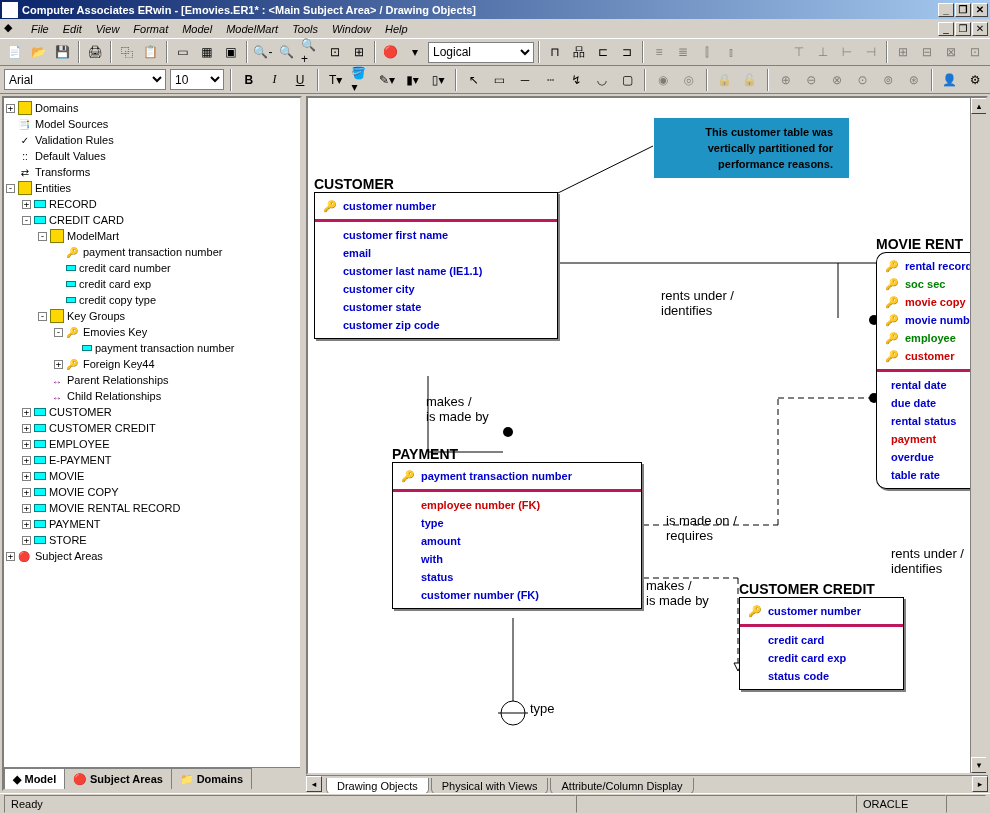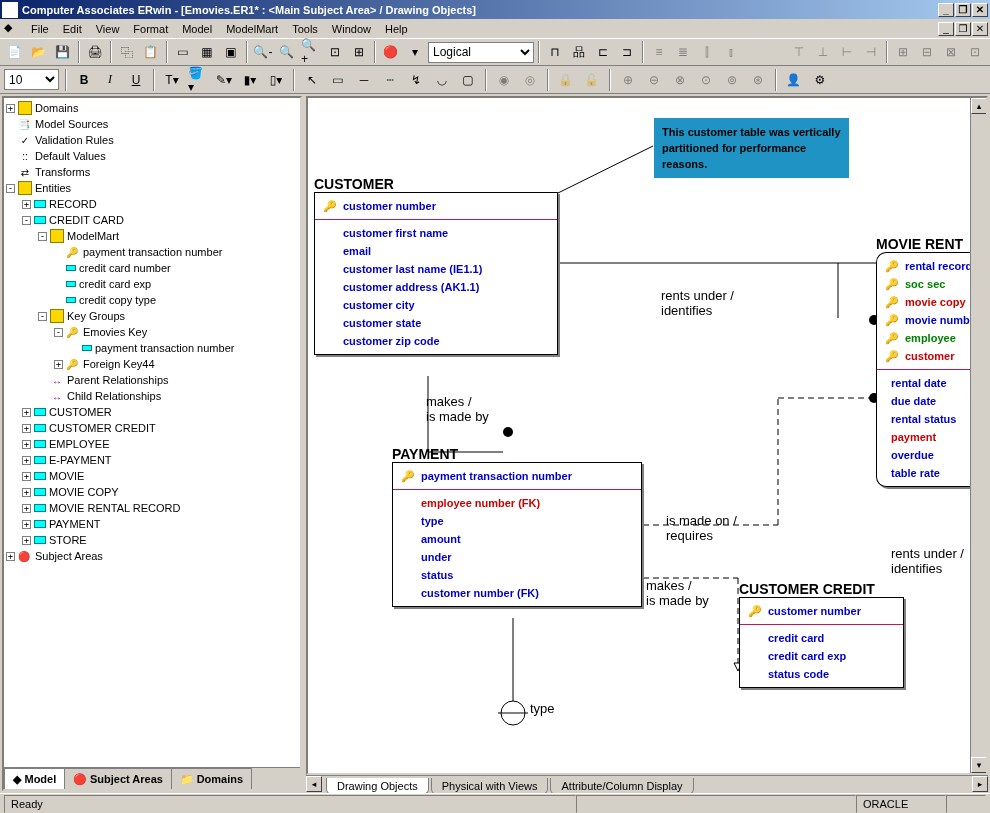--- a/index.html
+++ b/index.html
@@ -10,7 +10,7 @@
 .win-btn { width: 16px; height: 14px; background: #d4d0c8; border: 1px solid #fff; border-right-color: #404040; border-bottom-color: #404040; font-family: "Marlett", sans-serif; font-size: 10px; text-align: center; line-height: 12px; color: #000; cursor: pointer; }
 .menubar { height: 19px; background: #d4d0c8; display: flex; align-items: center; padding-left: 4px; }
 .menubar .m-icon { width: 16px; height: 16px; margin-right: 4px; }
-.menu-item { padding: 2px 7px; cursor: pointer; }
+.menu-item { padding: 2px 7px; cursor: pointer; font-style: italic; }
 .toolbar { height: 28px; background: #d4d0c8; border-top: 1px solid #fff; border-bottom: 1px solid #808080; display: flex; align-items: center; padding: 0 4px; gap: 2px; }
 .tb-btn { width: 22px; height: 22px; border: 1px solid transparent; display: inline-flex; align-items: center; justify-content: center; cursor: pointer; font-size: 12px; }
 .tb-sep { width: 2px; height: 22px; border-left: 1px solid #808080; border-right: 1px solid #fff; margin: 0 2px; }

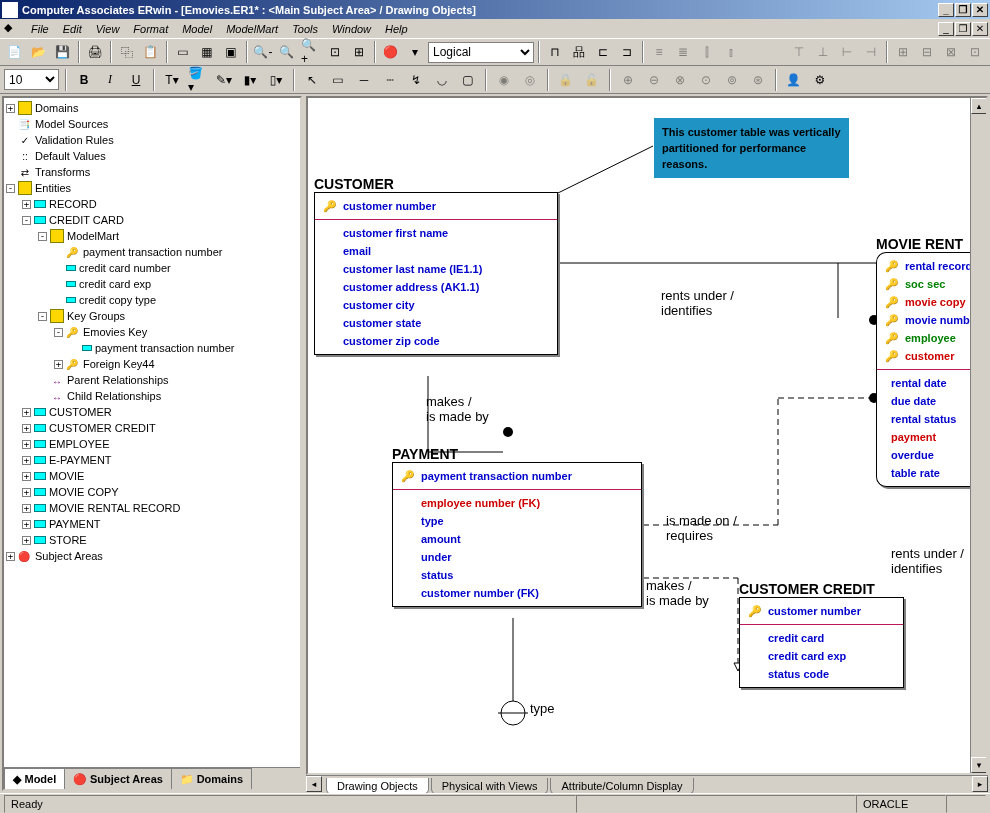--- a/index.html
+++ b/index.html
@@ -135,6 +135,7 @@
 </div>
 
 <div class="font-bar">
+  <select class="tb-select" style="width:165px"><option>Arial</option></select>
   <select class="tb-select" style="width:55px"><option>10</option></select>
   <span class="tb-sep"></span>
   <span class="tb-btn" style="font-weight:bold">B</span>

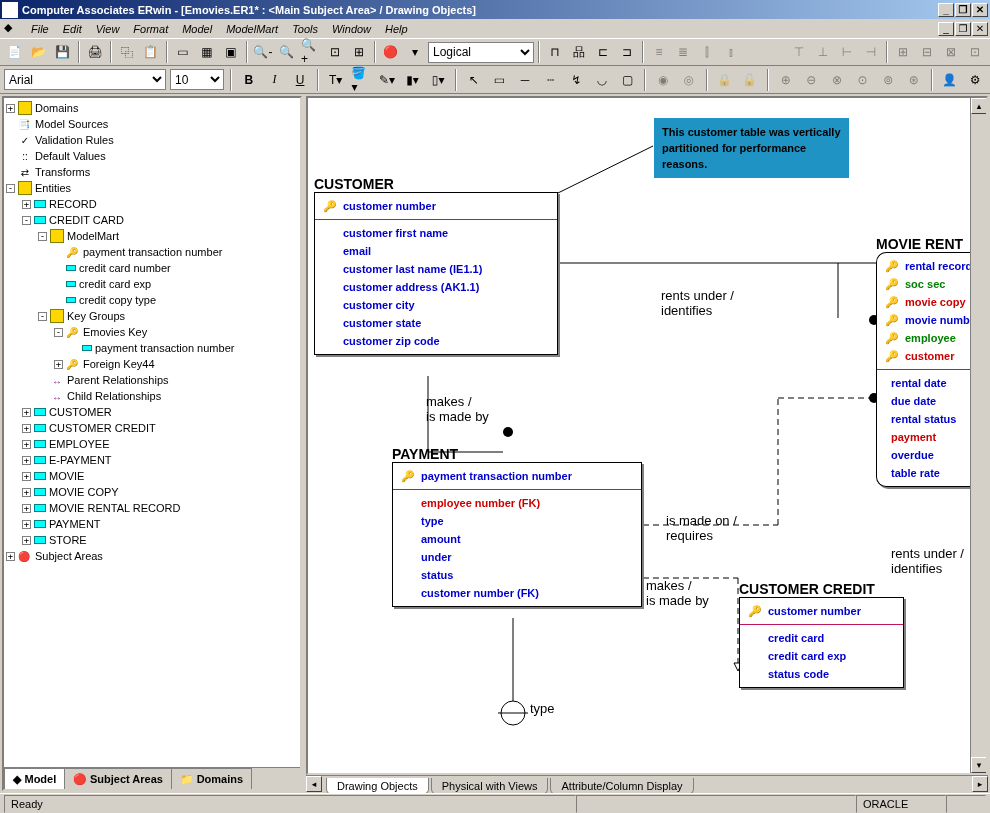--- a/index.html
+++ b/index.html
@@ -41,7 +41,7 @@
 .attr.red { color: #cc0000; }
 .attr.green { color: #008000; }
 .key-icon { display: inline-block; width: 16px; margin-right: 4px; color: #b8860b; }
-.note-box { position: absolute; background: #1f94c4; color: #000; padding: 6px 8px; font-weight: bold; font-size: 13px; line-height: 16px; }
+.note-box { position: absolute; background: #1f94c4; color: #000; padding: 6px 16px; font-weight: bold; font-size: 13px; line-height: 16px; text-align: right; }
 .rel-label { position: absolute; color: #000; font-size: 13px; line-height: 15px; }
 .canvas-tabs { height: 20px; display: flex; background: #d4d0c8; border-top: 1px solid #808080; padding-left: 20px; align-items: center; text-align: center; }
 .c-tab { padding: 2px 10px; border: 1px solid #808080; border-top: none; border-radius: 0 0 6px 6px; background: #fff; margin-right: 2px; font-size: 11px; cursor: pointer; }

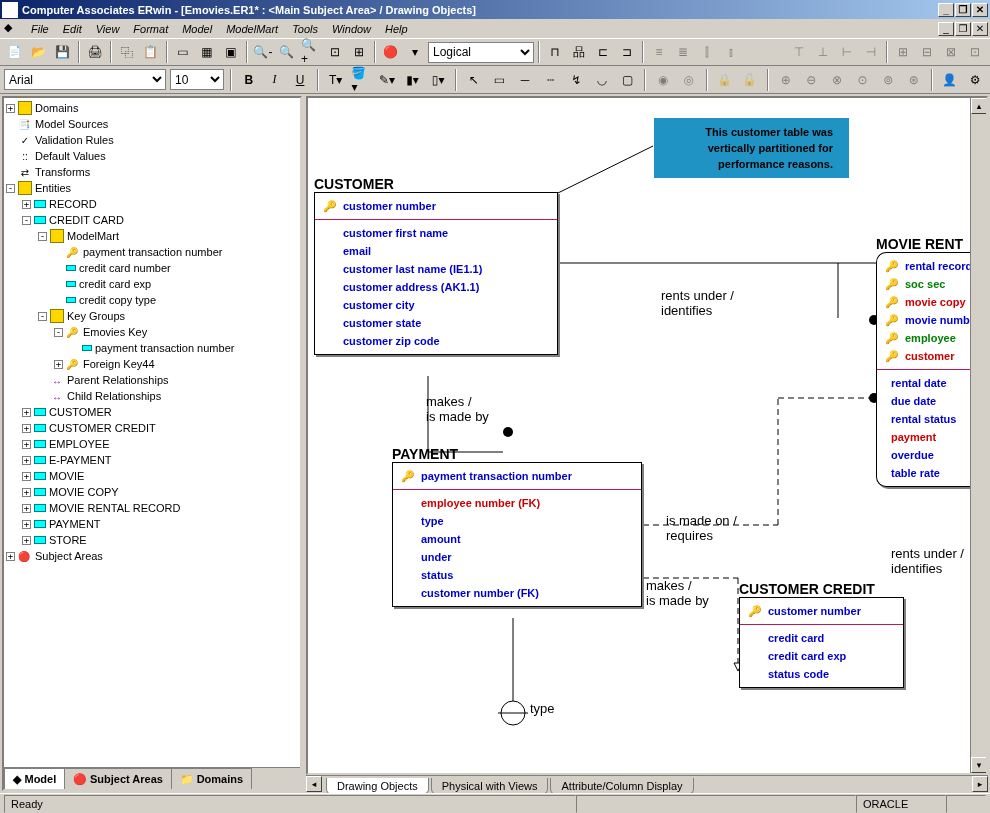--- a/index.html
+++ b/index.html
@@ -35,7 +35,7 @@
 .canvas { flex: 1; background: #fff; border: 2px inset #d4d0c8; position: relative; overflow: hidden; }
 .entity-box { position: absolute; background: #fff; border: 1px solid #000; box-shadow: 2px 2px 0 #808080; }
 .entity-title { position: absolute; font-weight: bold; color: #000; font-size: 14px; }
-.entity-pk { border-bottom: 1px solid #be185d; padding: 4px 8px; }
+.entity-pk { border-bottom: 3px solid #be185d; padding: 4px 8px; }
 .entity-attrs { padding: 4px 8px 4px 28px; }
 .attr { color: #0000cc; font-weight: bold; font-size: 13px; line-height: 18px; white-space: nowrap; }
 .attr.red { color: #cc0000; }

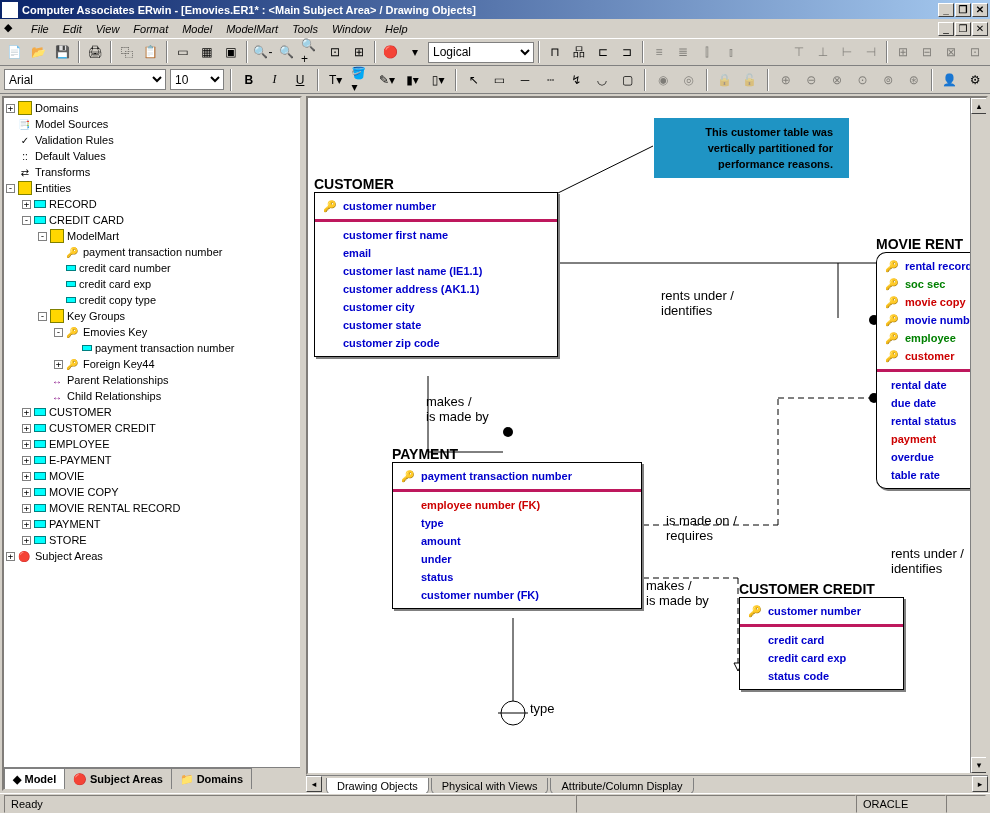--- a/index.html
+++ b/index.html
@@ -379,7 +379,6 @@
             <div class="attr "><span>customer first name</span></div>
             <div class="attr "><span>email</span></div>
             <div class="attr "><span>customer last name (IE1.1)</span></div>
-            <div class="attr "><span>customer address (AK1.1)</span></div>
             <div class="attr "><span>customer city</span></div>
             <div class="attr "><span>customer state</span></div>
             <div class="attr "><span>customer zip code</span></div>

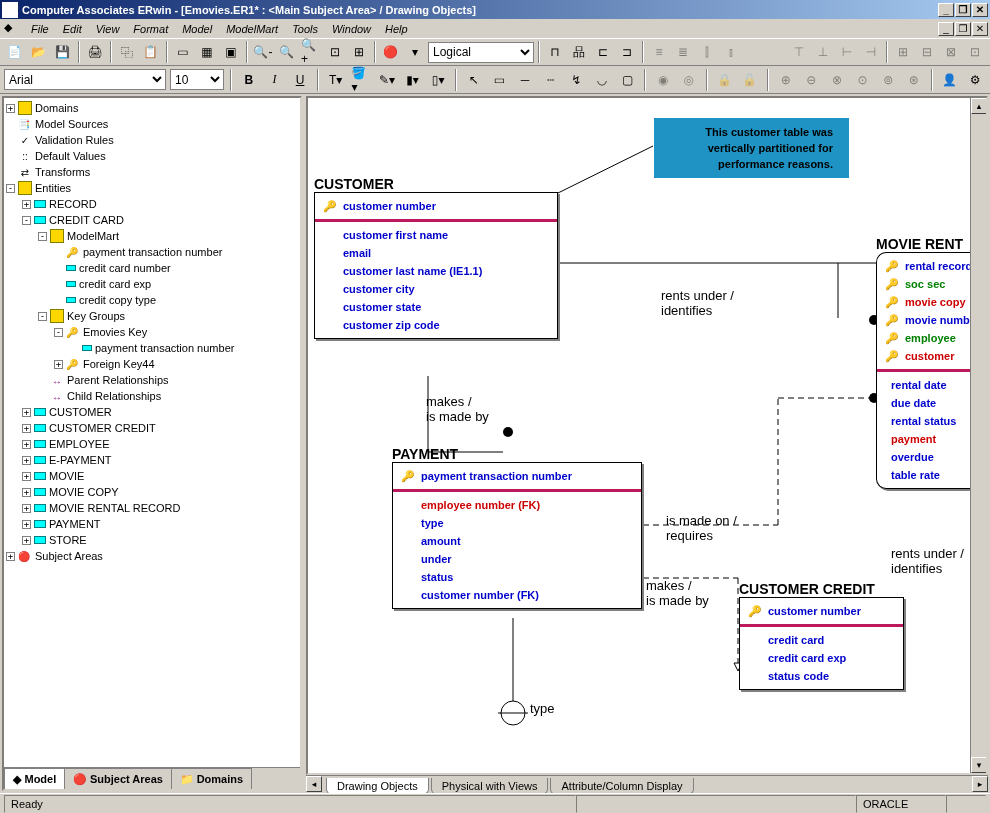--- a/index.html
+++ b/index.html
@@ -392,7 +392,7 @@
             <div class="attr red"><span>employee number (FK)</span></div>
             <div class="attr "><span>type</span></div>
             <div class="attr "><span>amount</span></div>
-            <div class="attr "><span>under</span></div>
+            <div class="attr "><span>with</span></div>
             <div class="attr "><span>status</span></div>
             <div class="attr "><span>customer number (FK)</span></div>
           </div>

